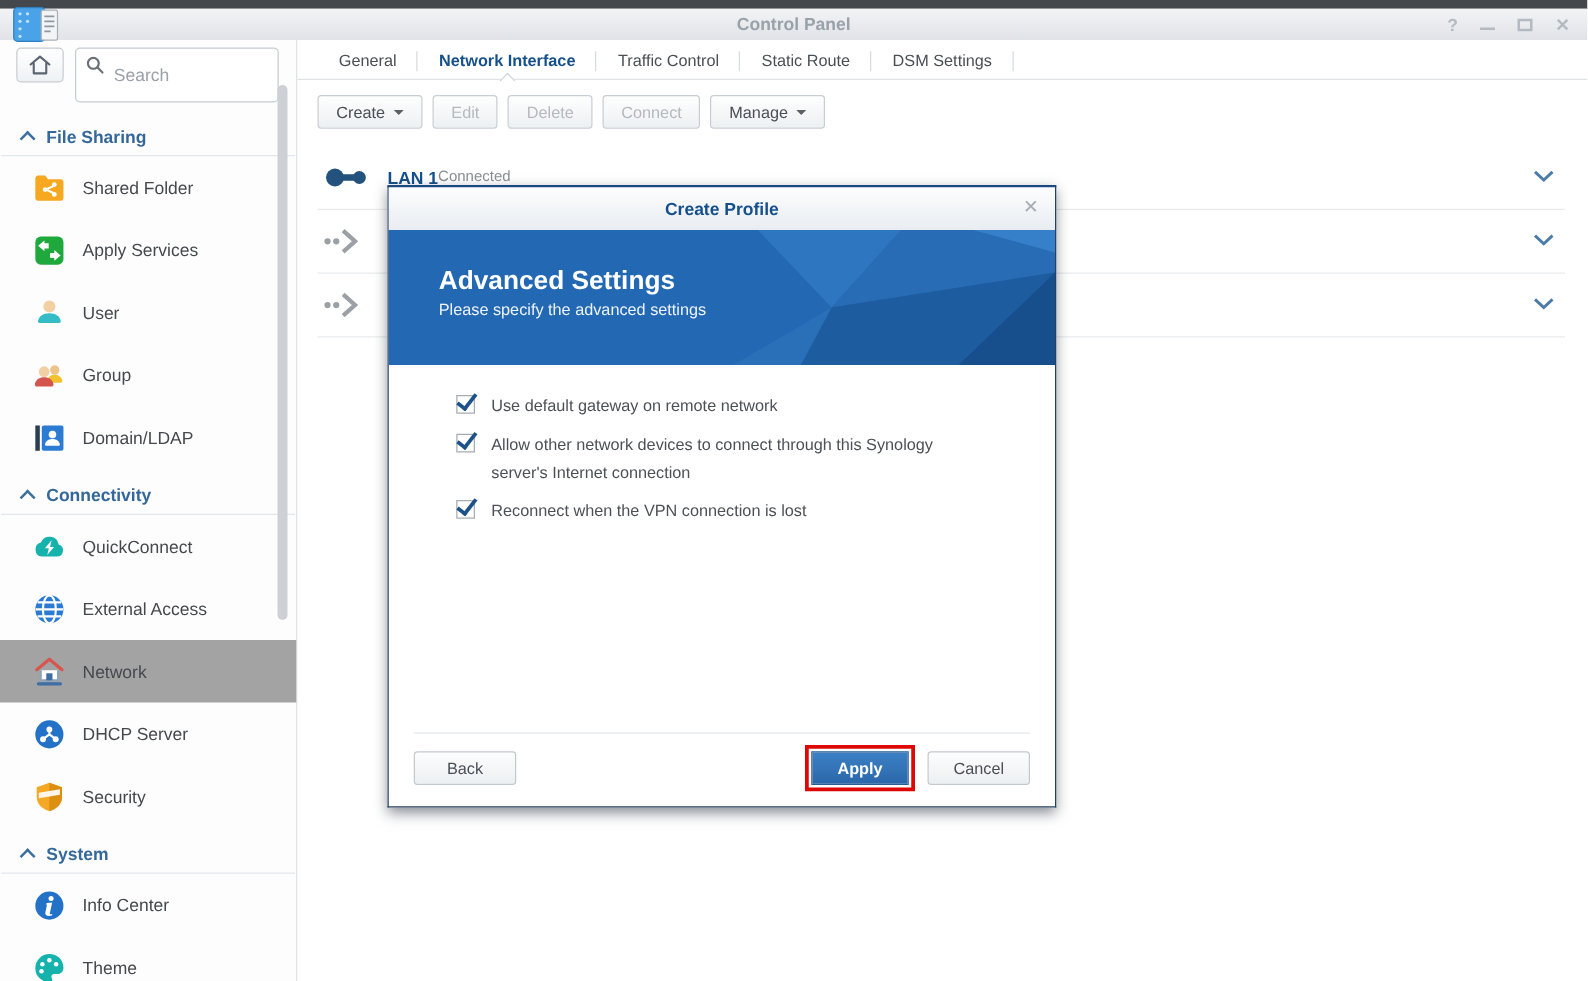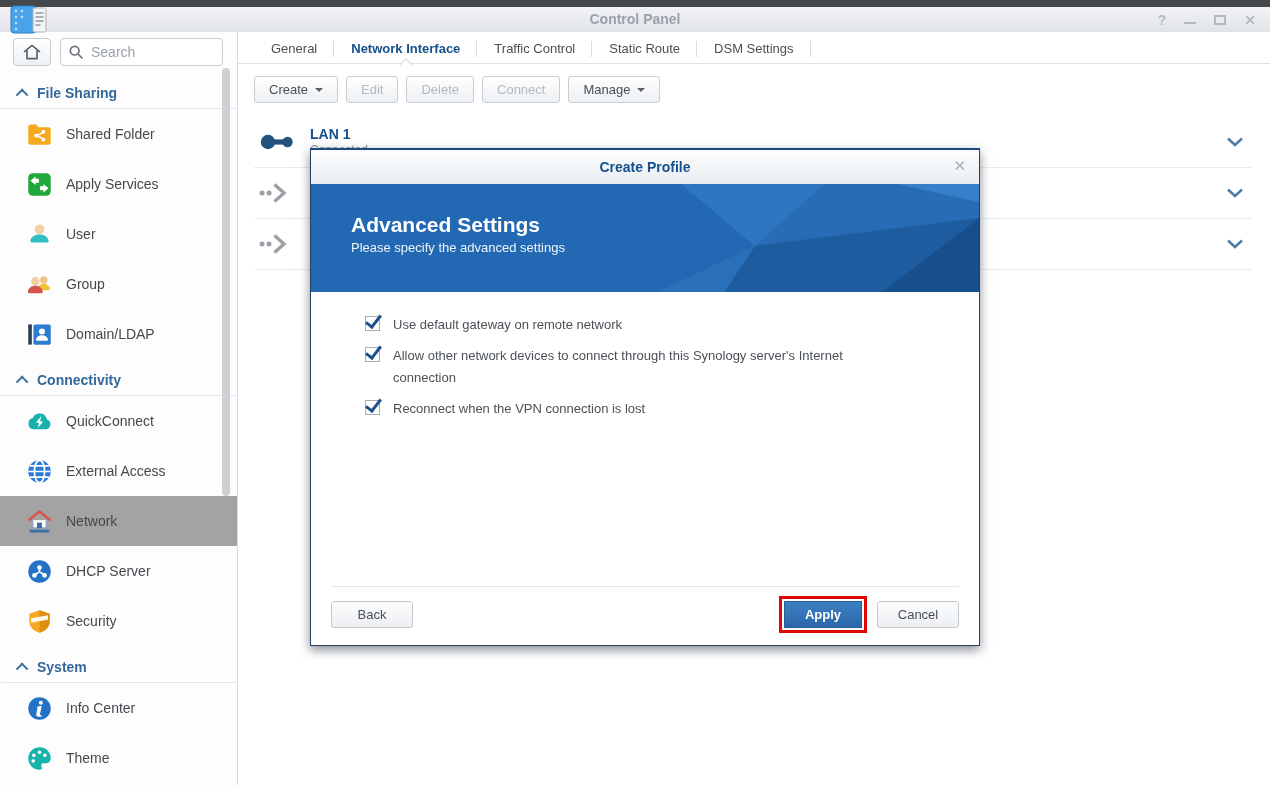--- a/index.html
+++ b/index.html
@@ -44,7 +44,7 @@
   .search-box { position:relative; flex:1; }
   .search-box svg { position:absolute; left:8px; top:6px; }
   .search-input {
-    width:100%; height:28px; border:1px solid #c6ccd2; border-radius:4px;
+    width:100%; height:44px; border:1px solid #c6ccd2; border-radius:4px;
     padding:0 8px 0 30px; font-size:14px; color:#444; outline:none;
     font-family:"Liberation Sans", sans-serif;
   }

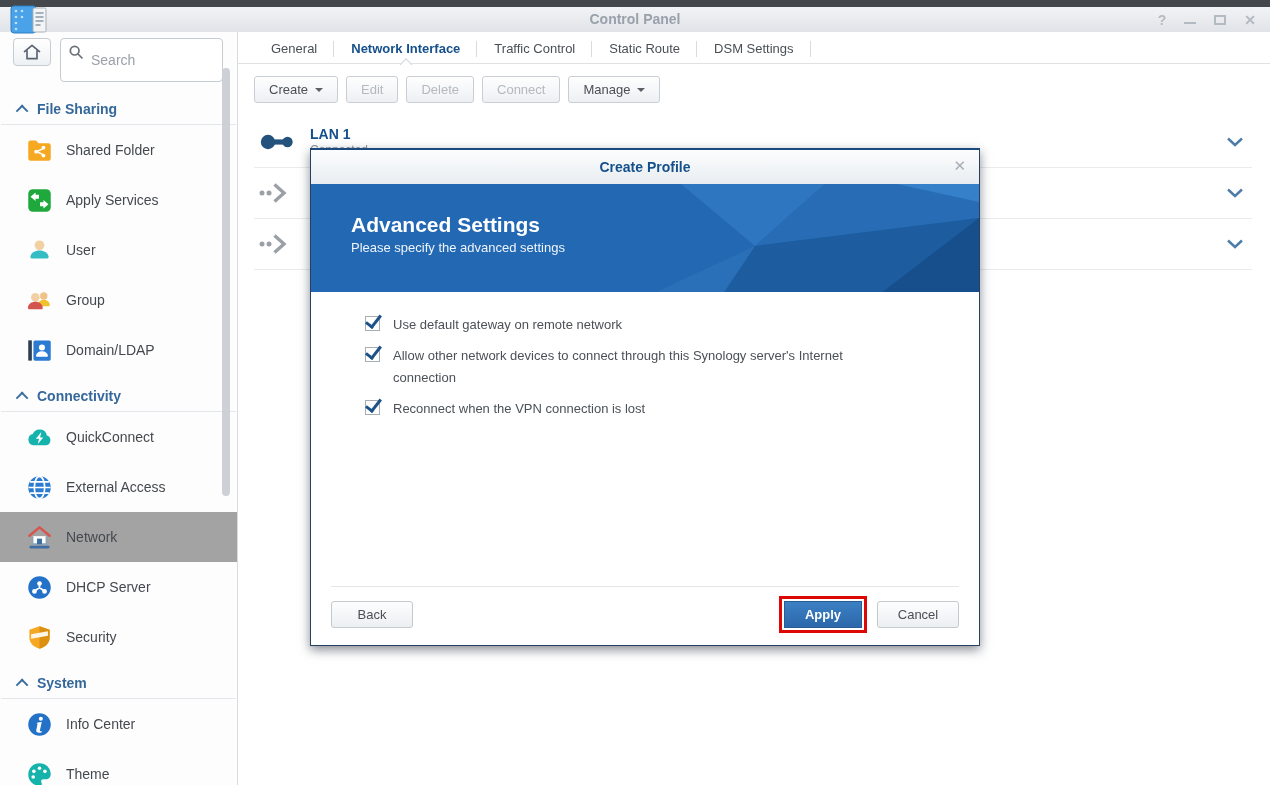--- a/index.html
+++ b/index.html
@@ -108,7 +108,7 @@
     align-items:center; padding:0 4px; position:relative;
   }
   .row-icon { width:46px; display:flex; align-items:center; }
-  .row-text { display:flex; flex-direction:column; justify-content:flex-start; margin-left:6px; }
+  .row-text { display:flex; justify-content:flex-start; margin-left:6px; }
   .row-title { font-size:14px; font-weight:bold; color:#15508c; line-height:17px; }
   .row-status { font-size:12px; color:#8a9096; line-height:15px; }
   .row-chevron { position:absolute; right:8px; top:17px; cursor:pointer; }

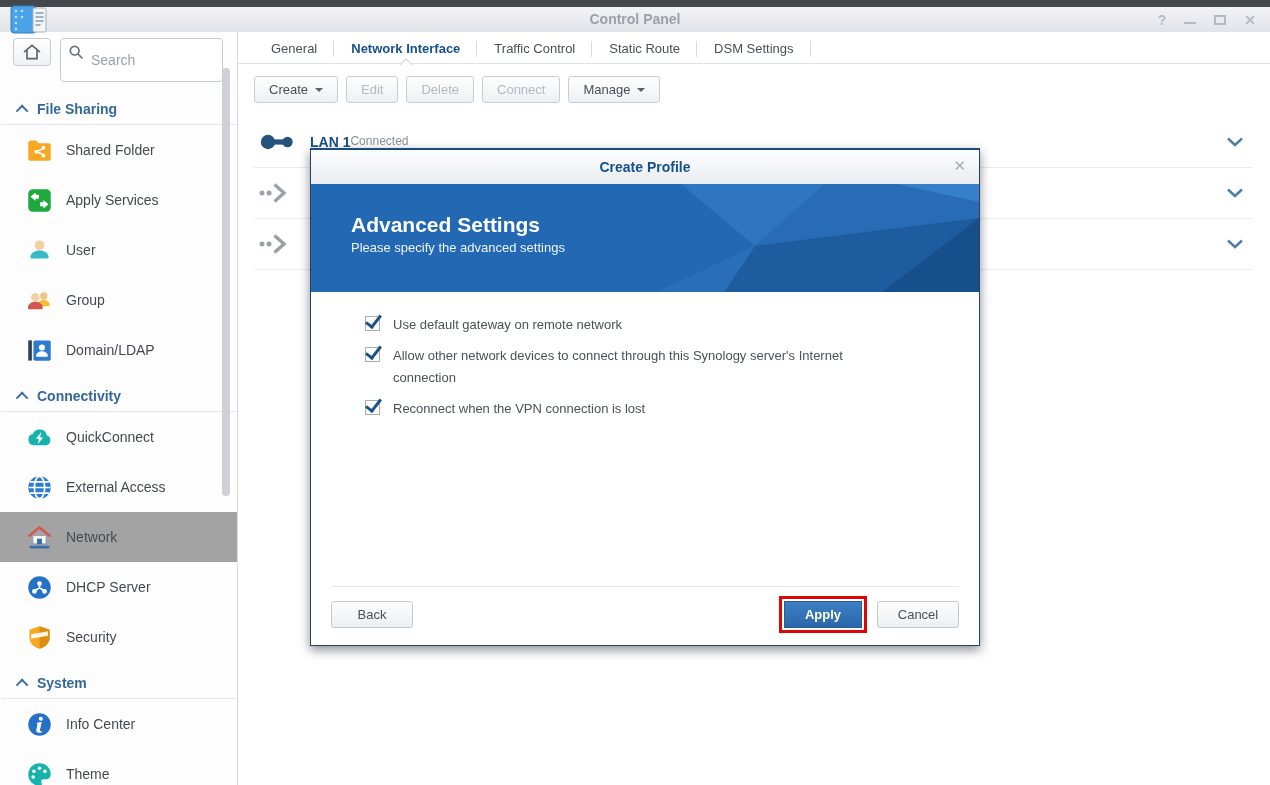--- a/index.html
+++ b/index.html
@@ -114,7 +114,7 @@
   .row-chevron { position:absolute; right:8px; top:17px; cursor:pointer; }
   
   .dialog {
-    position:absolute; left:310px; top:148px; width:670px; height:498px;
+    position:absolute; left:310px; top:148px; width:535px; height:498px;
     background:#fff; border:1px solid #26415f; border-top:2px solid #1c4a80;
     box-shadow:0 4px 10px rgba(20,30,45,.5); z-index:20;
   }

